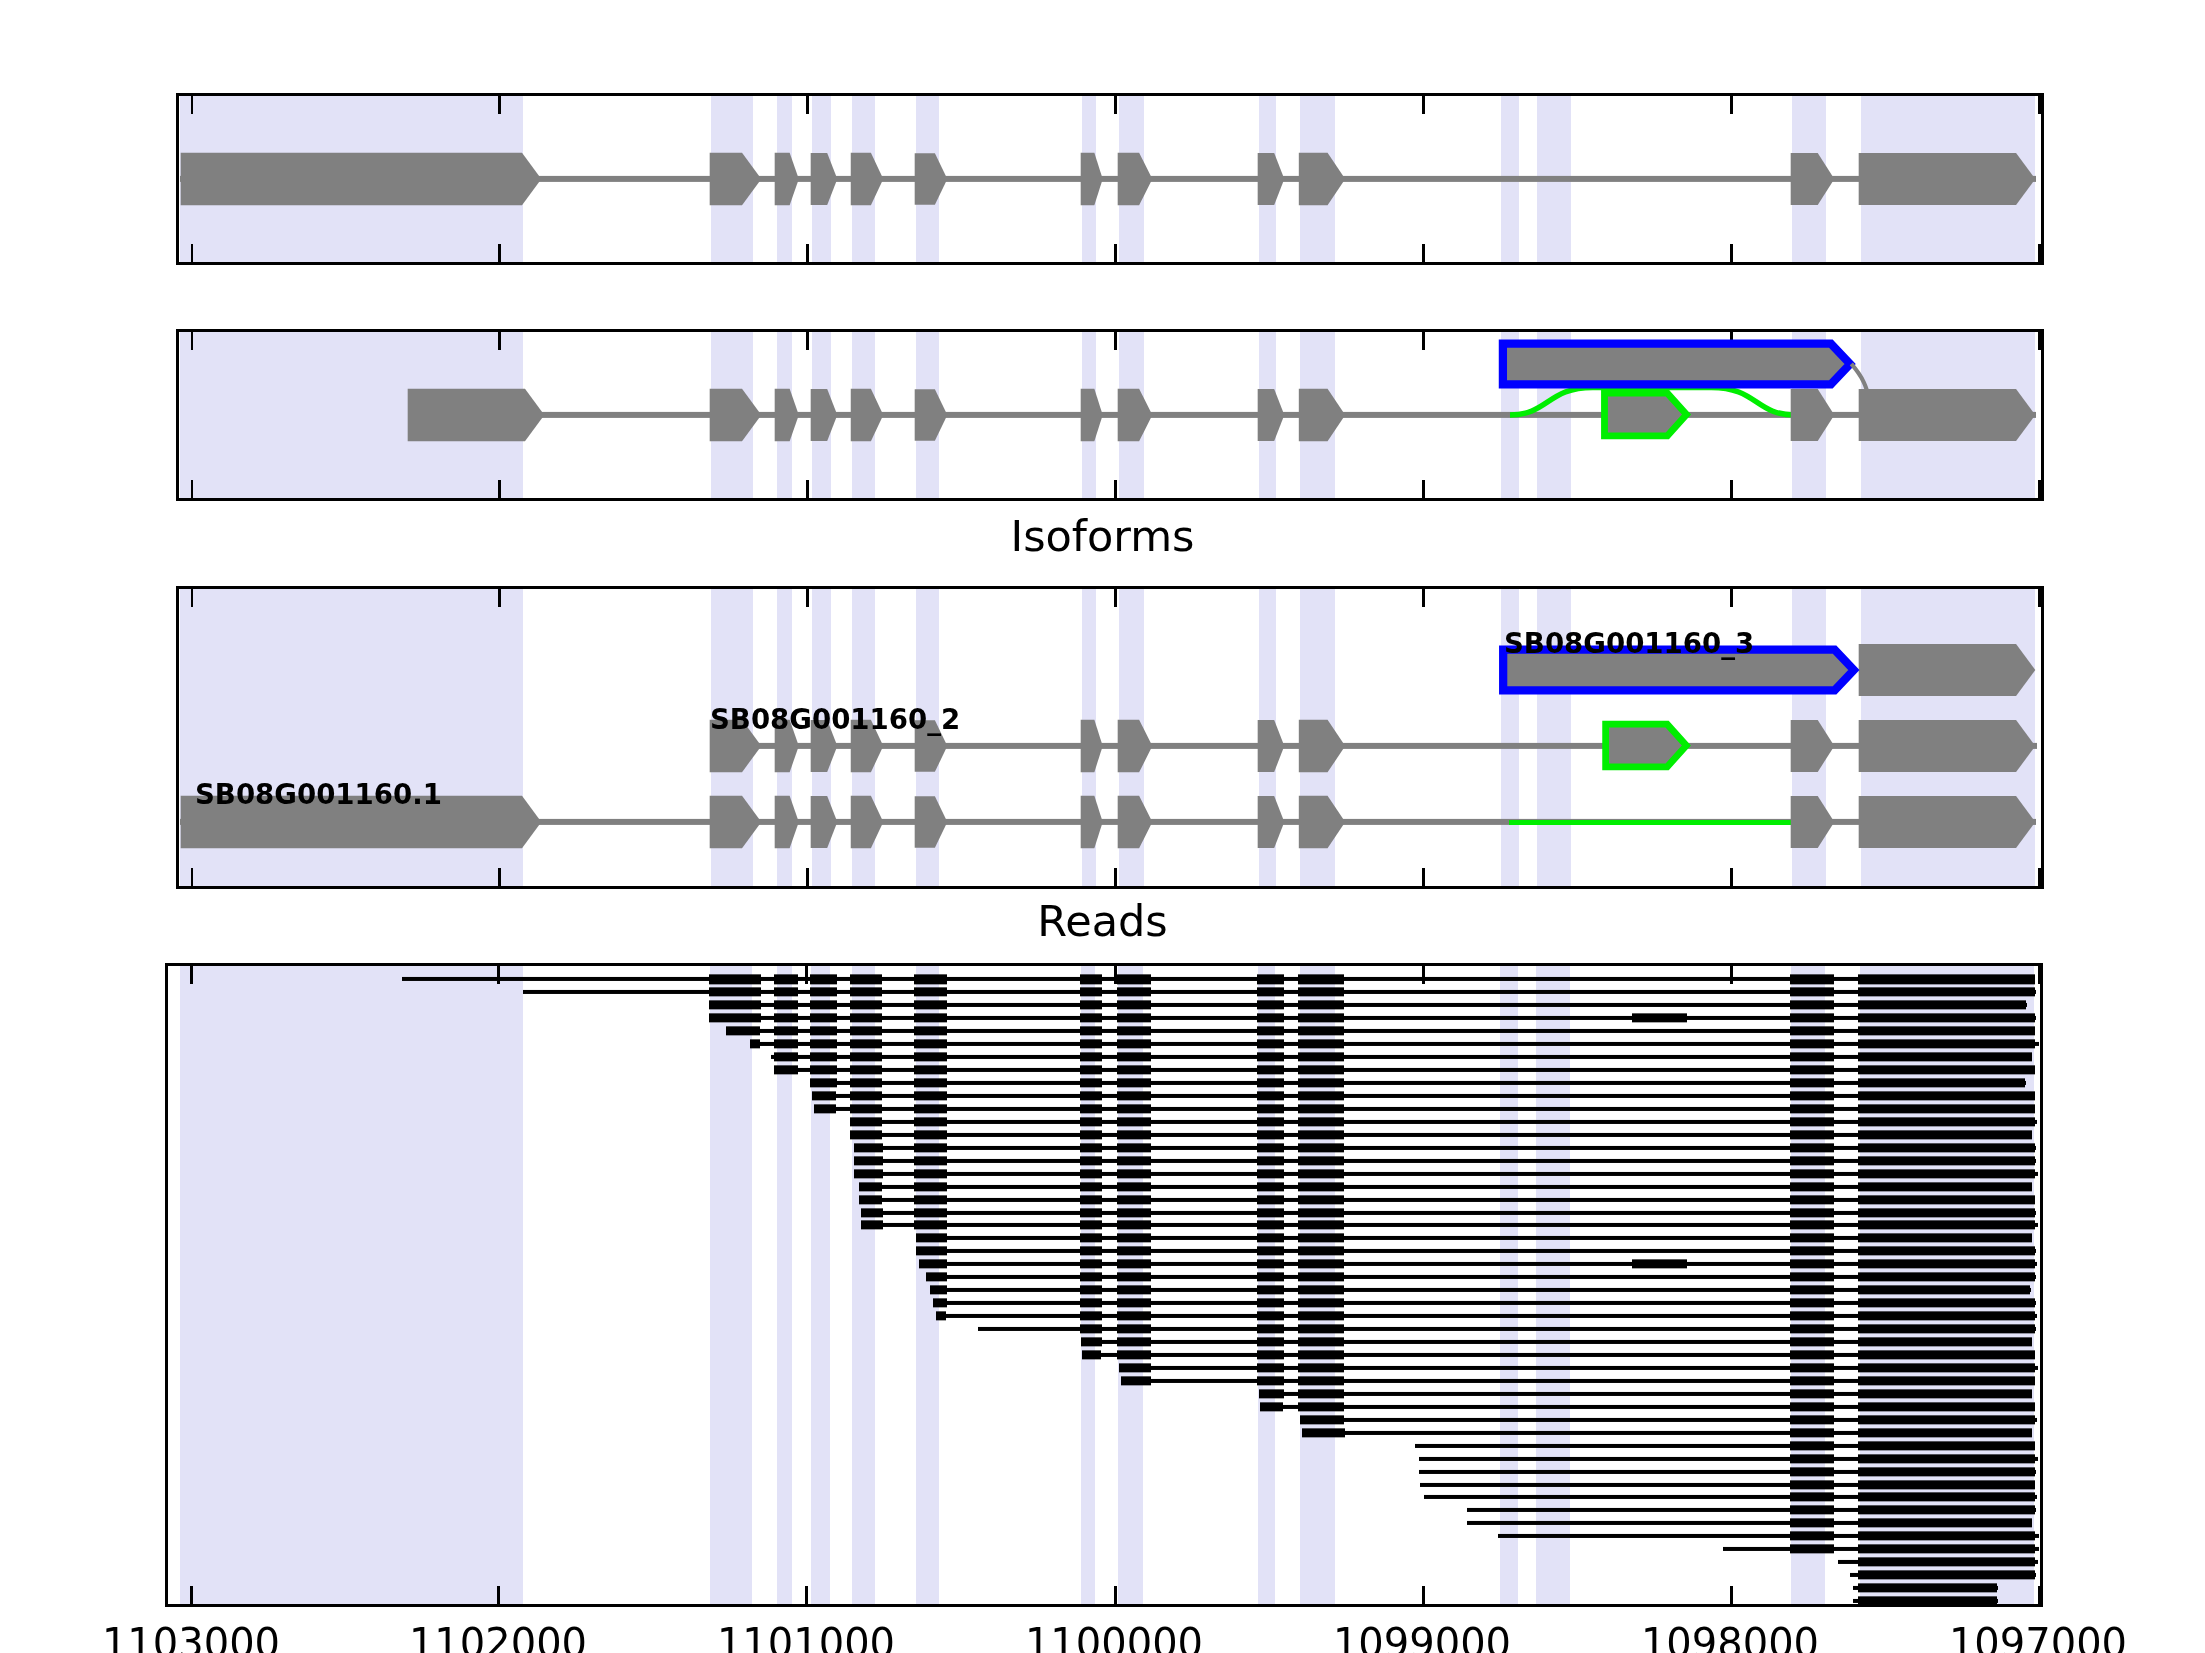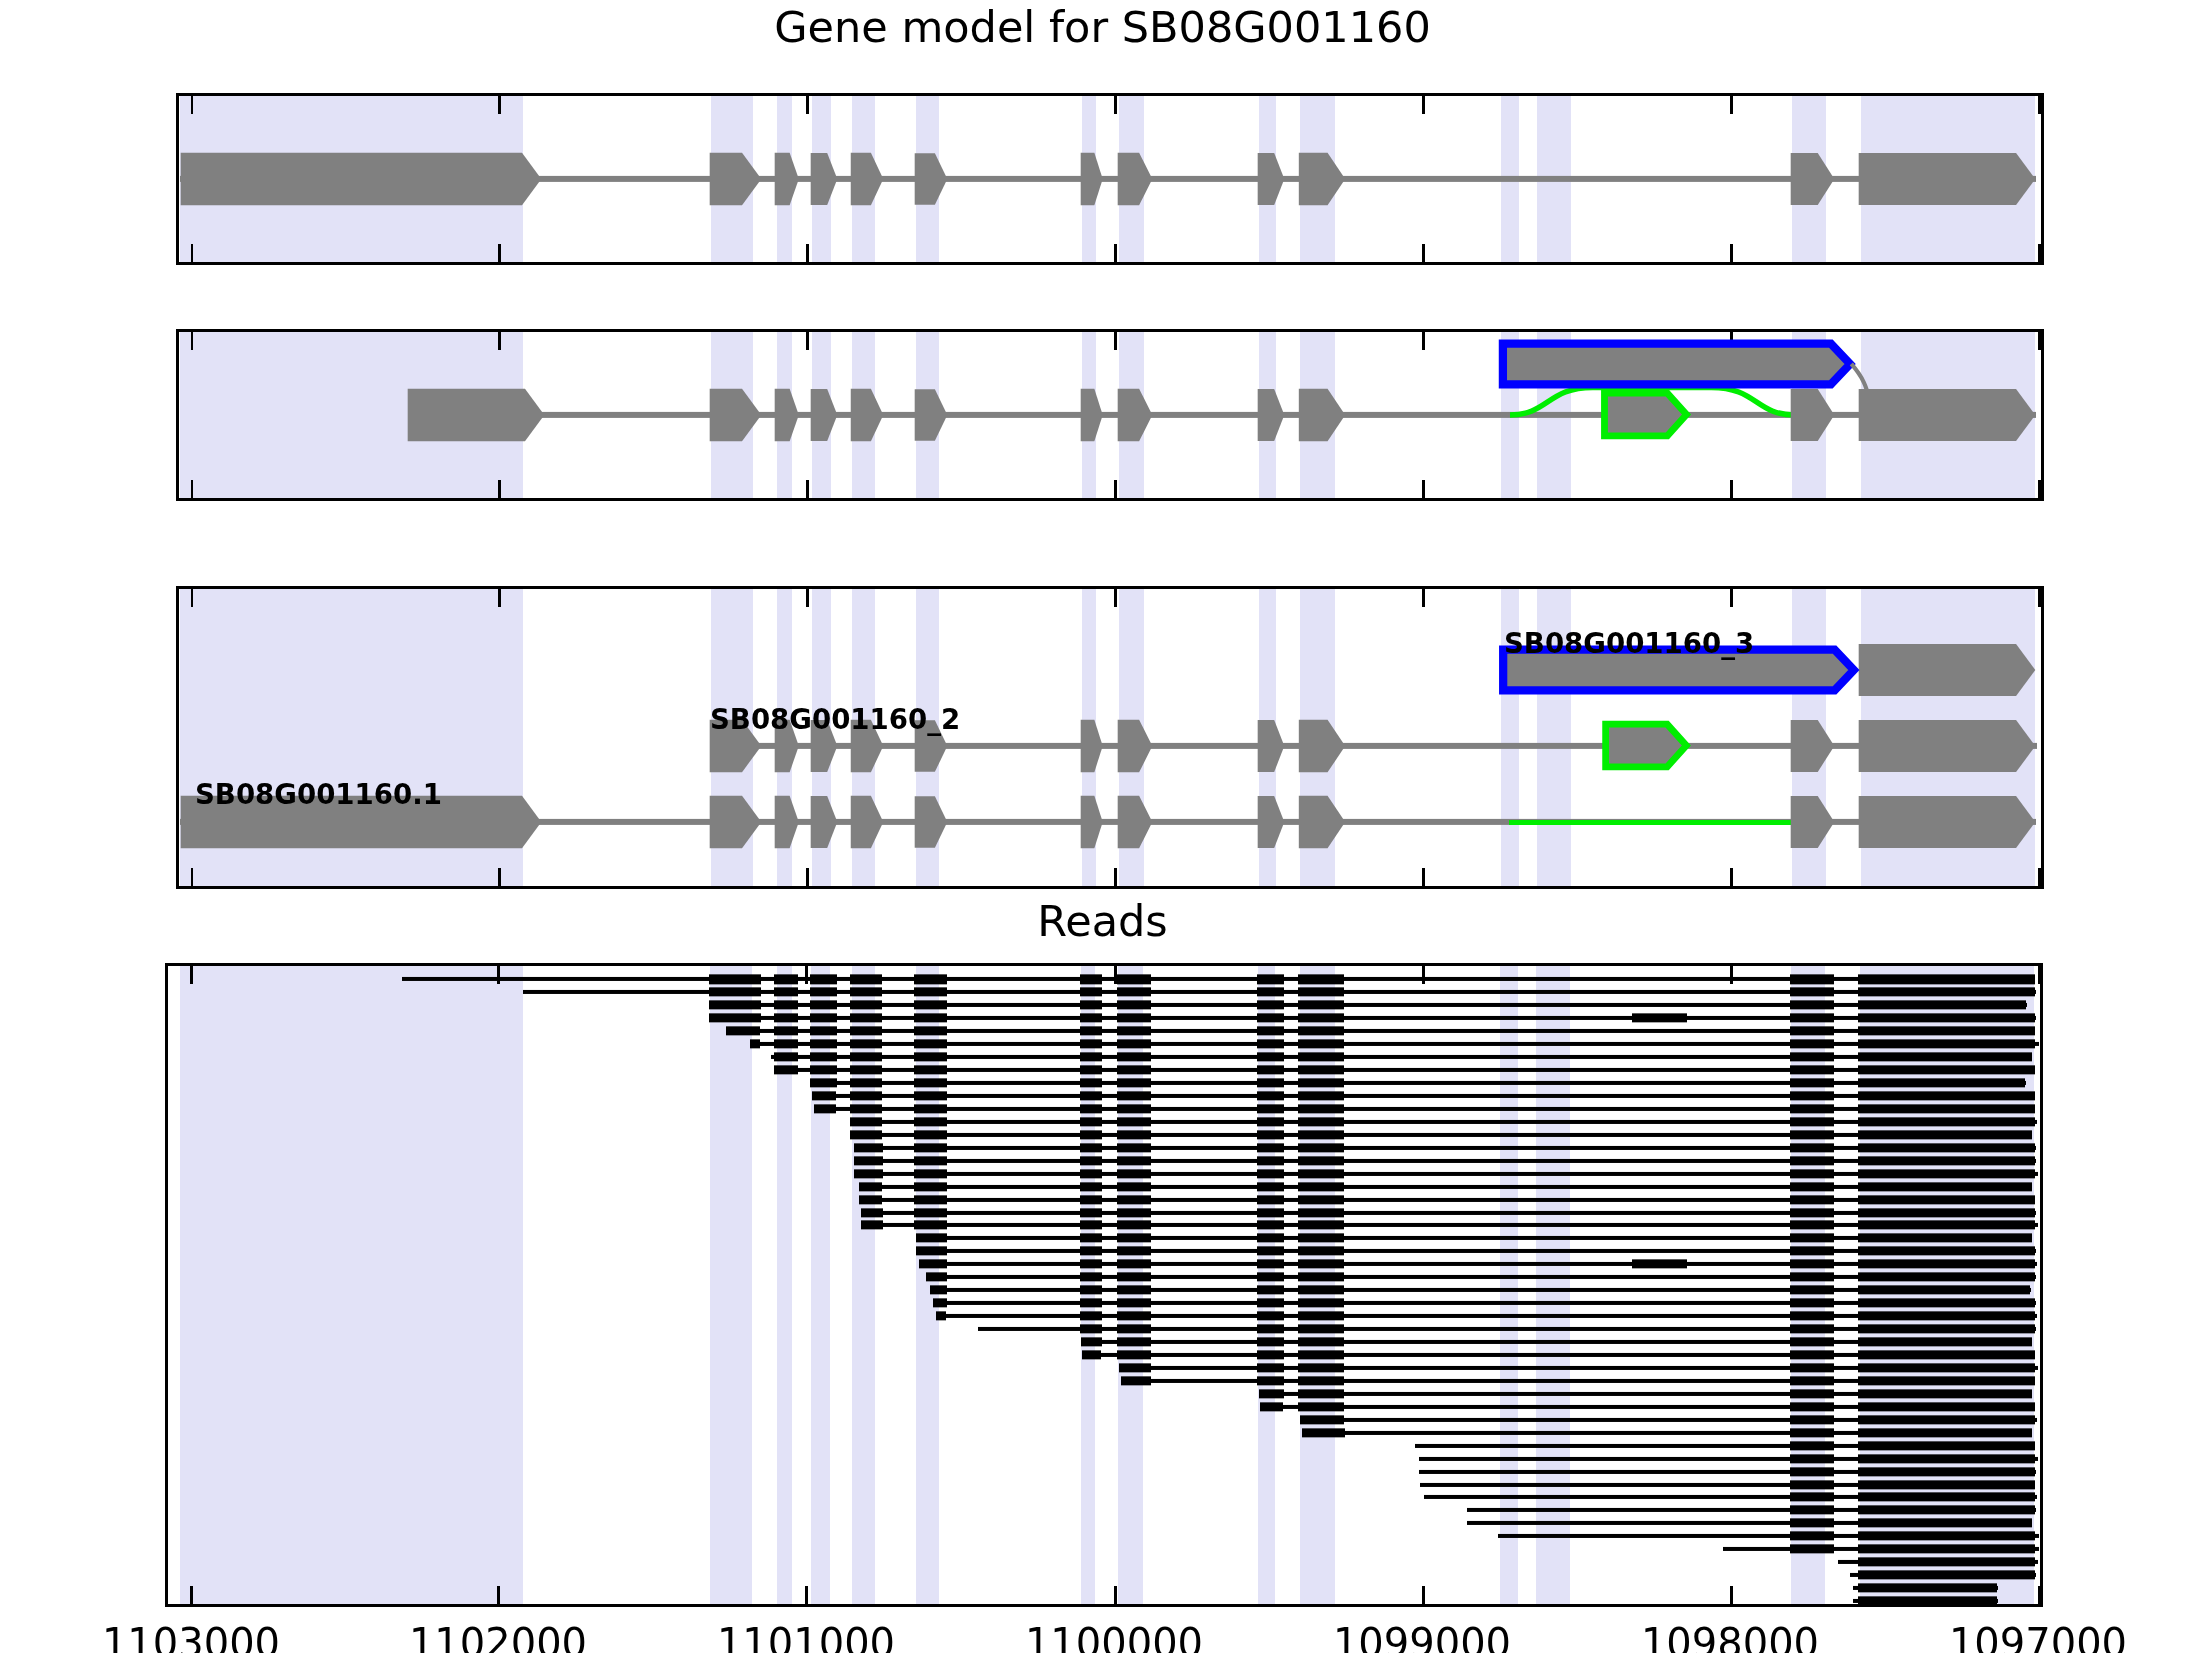--- a/index.html
+++ b/index.html
@@ -115,7 +115,6 @@
 
 <div class="figure">
 
-  <div class="panel-title" style="top:5.5px">Gene model for SB08G001160</div>
   <div class="panel-title" style="top:900px">Reads</div>
 
   <div id="panel-gene_model" class="axes" style="left: 176px; top: 93px; width: 1868px; height: 172px;">

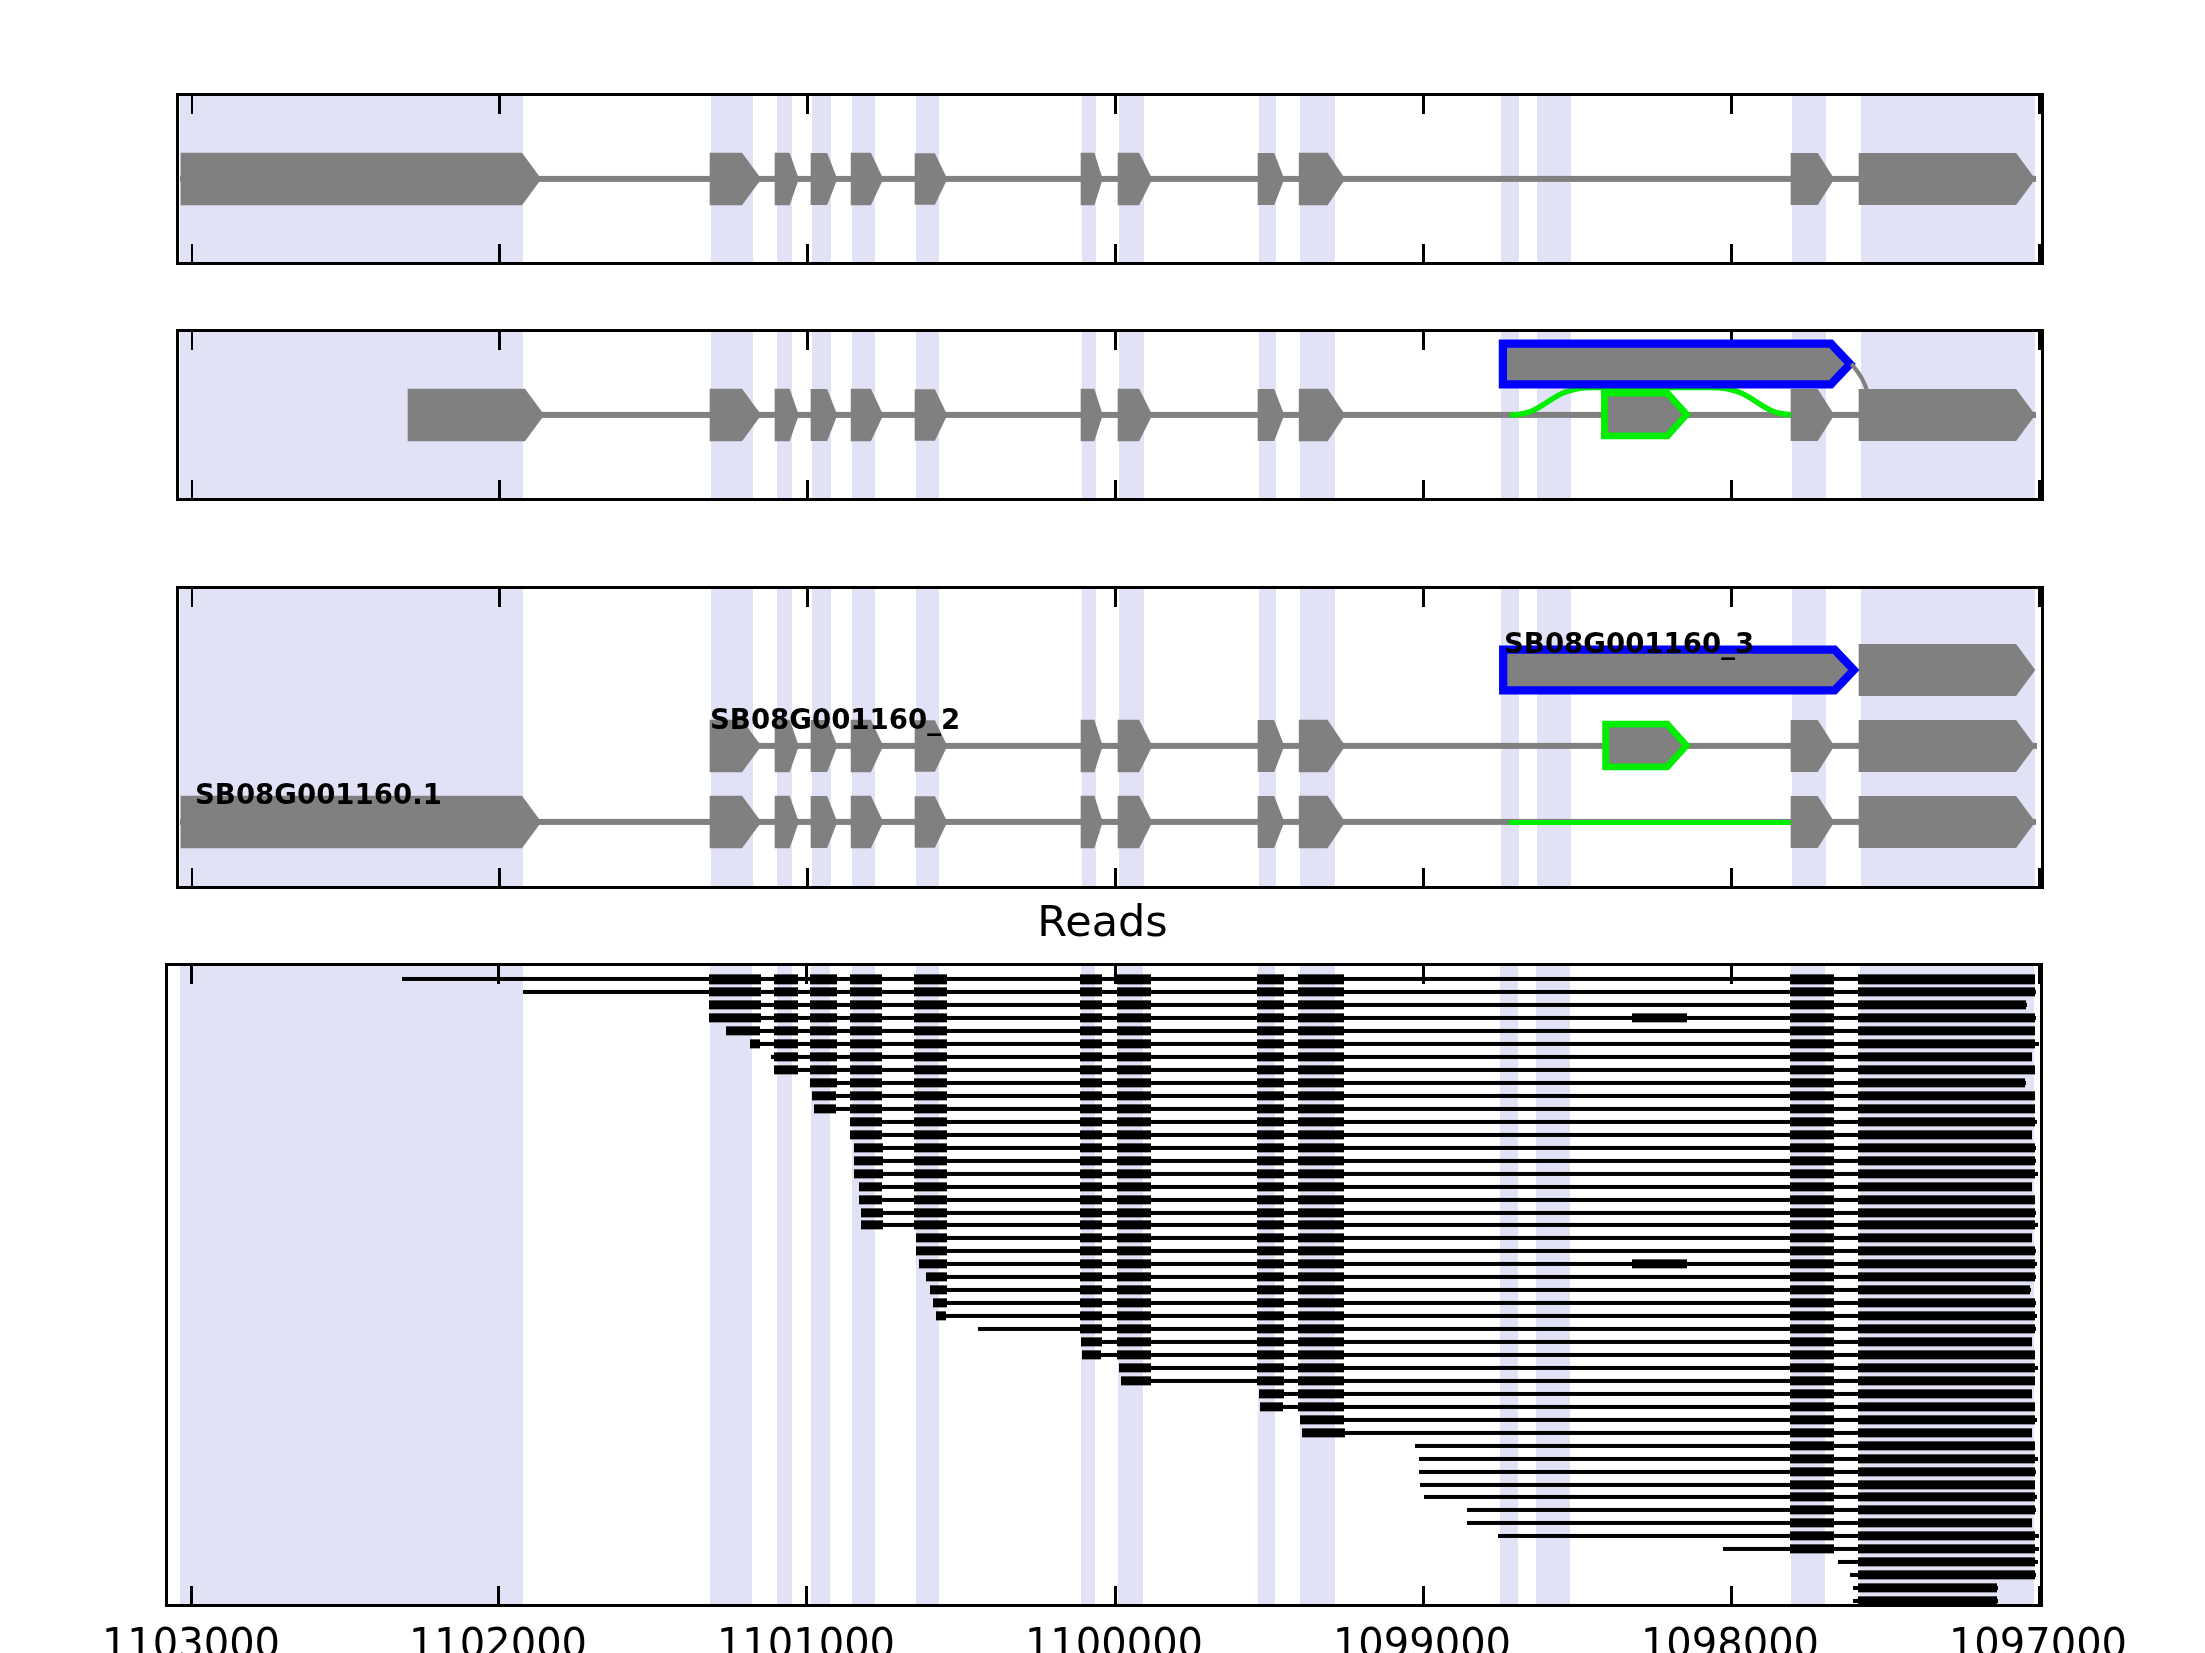--- a/index.html
+++ b/index.html
@@ -115,6 +115,7 @@
 
 <div class="figure">
 
+  <div class="panel-title" style="top:515px">Isoforms</div>
   <div class="panel-title" style="top:900px">Reads</div>
 
   <div id="panel-gene_model" class="axes" style="left: 176px; top: 93px; width: 1868px; height: 172px;">

